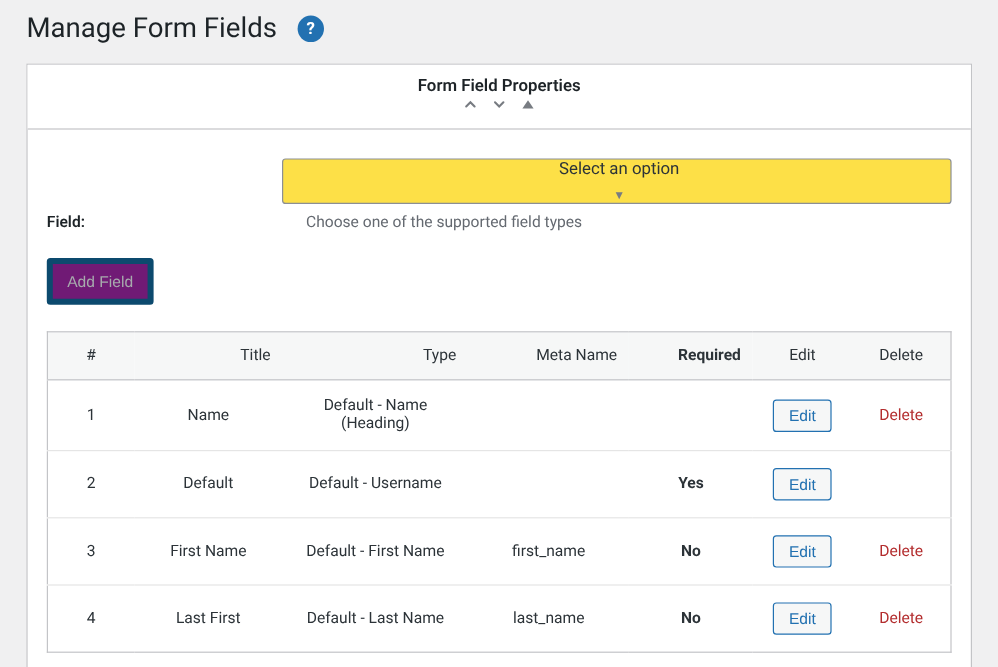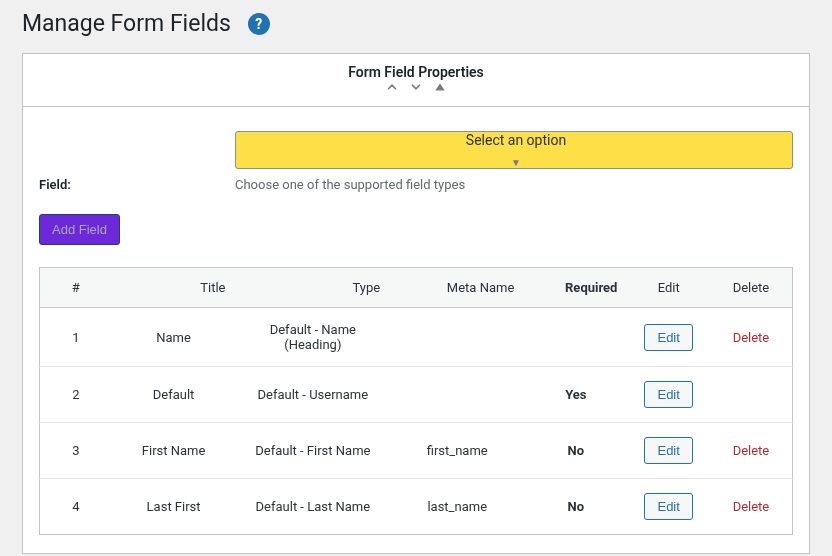--- a/index.html
+++ b/index.html
@@ -111,6 +111,7 @@
       color: #646970;
       font-size: 13px;
       margin-top: 8px;
+      margin-left: 20px;
     }
     .add-field-btn {
       border: 1px solid #0c4a6e;

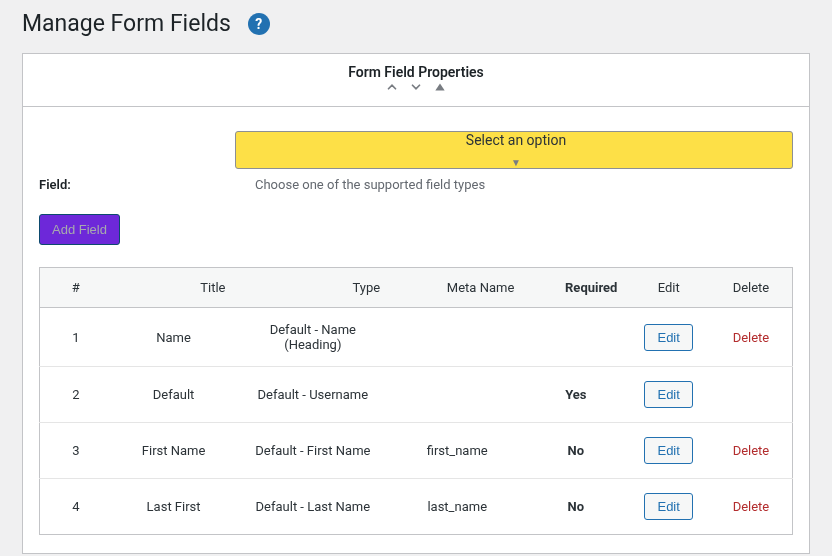--- a/index.html
+++ b/index.html
@@ -114,8 +114,8 @@
       margin-left: 20px;
     }
     .add-field-btn {
-      border: 1px solid #0c4a6e;
-      background: #6d28d9;
+      border: 5px solid #0c4a6e;
+      background: #701a75;
       color: #a7aaad;
       padding: 7px 12px;
       border-radius: 3px;

